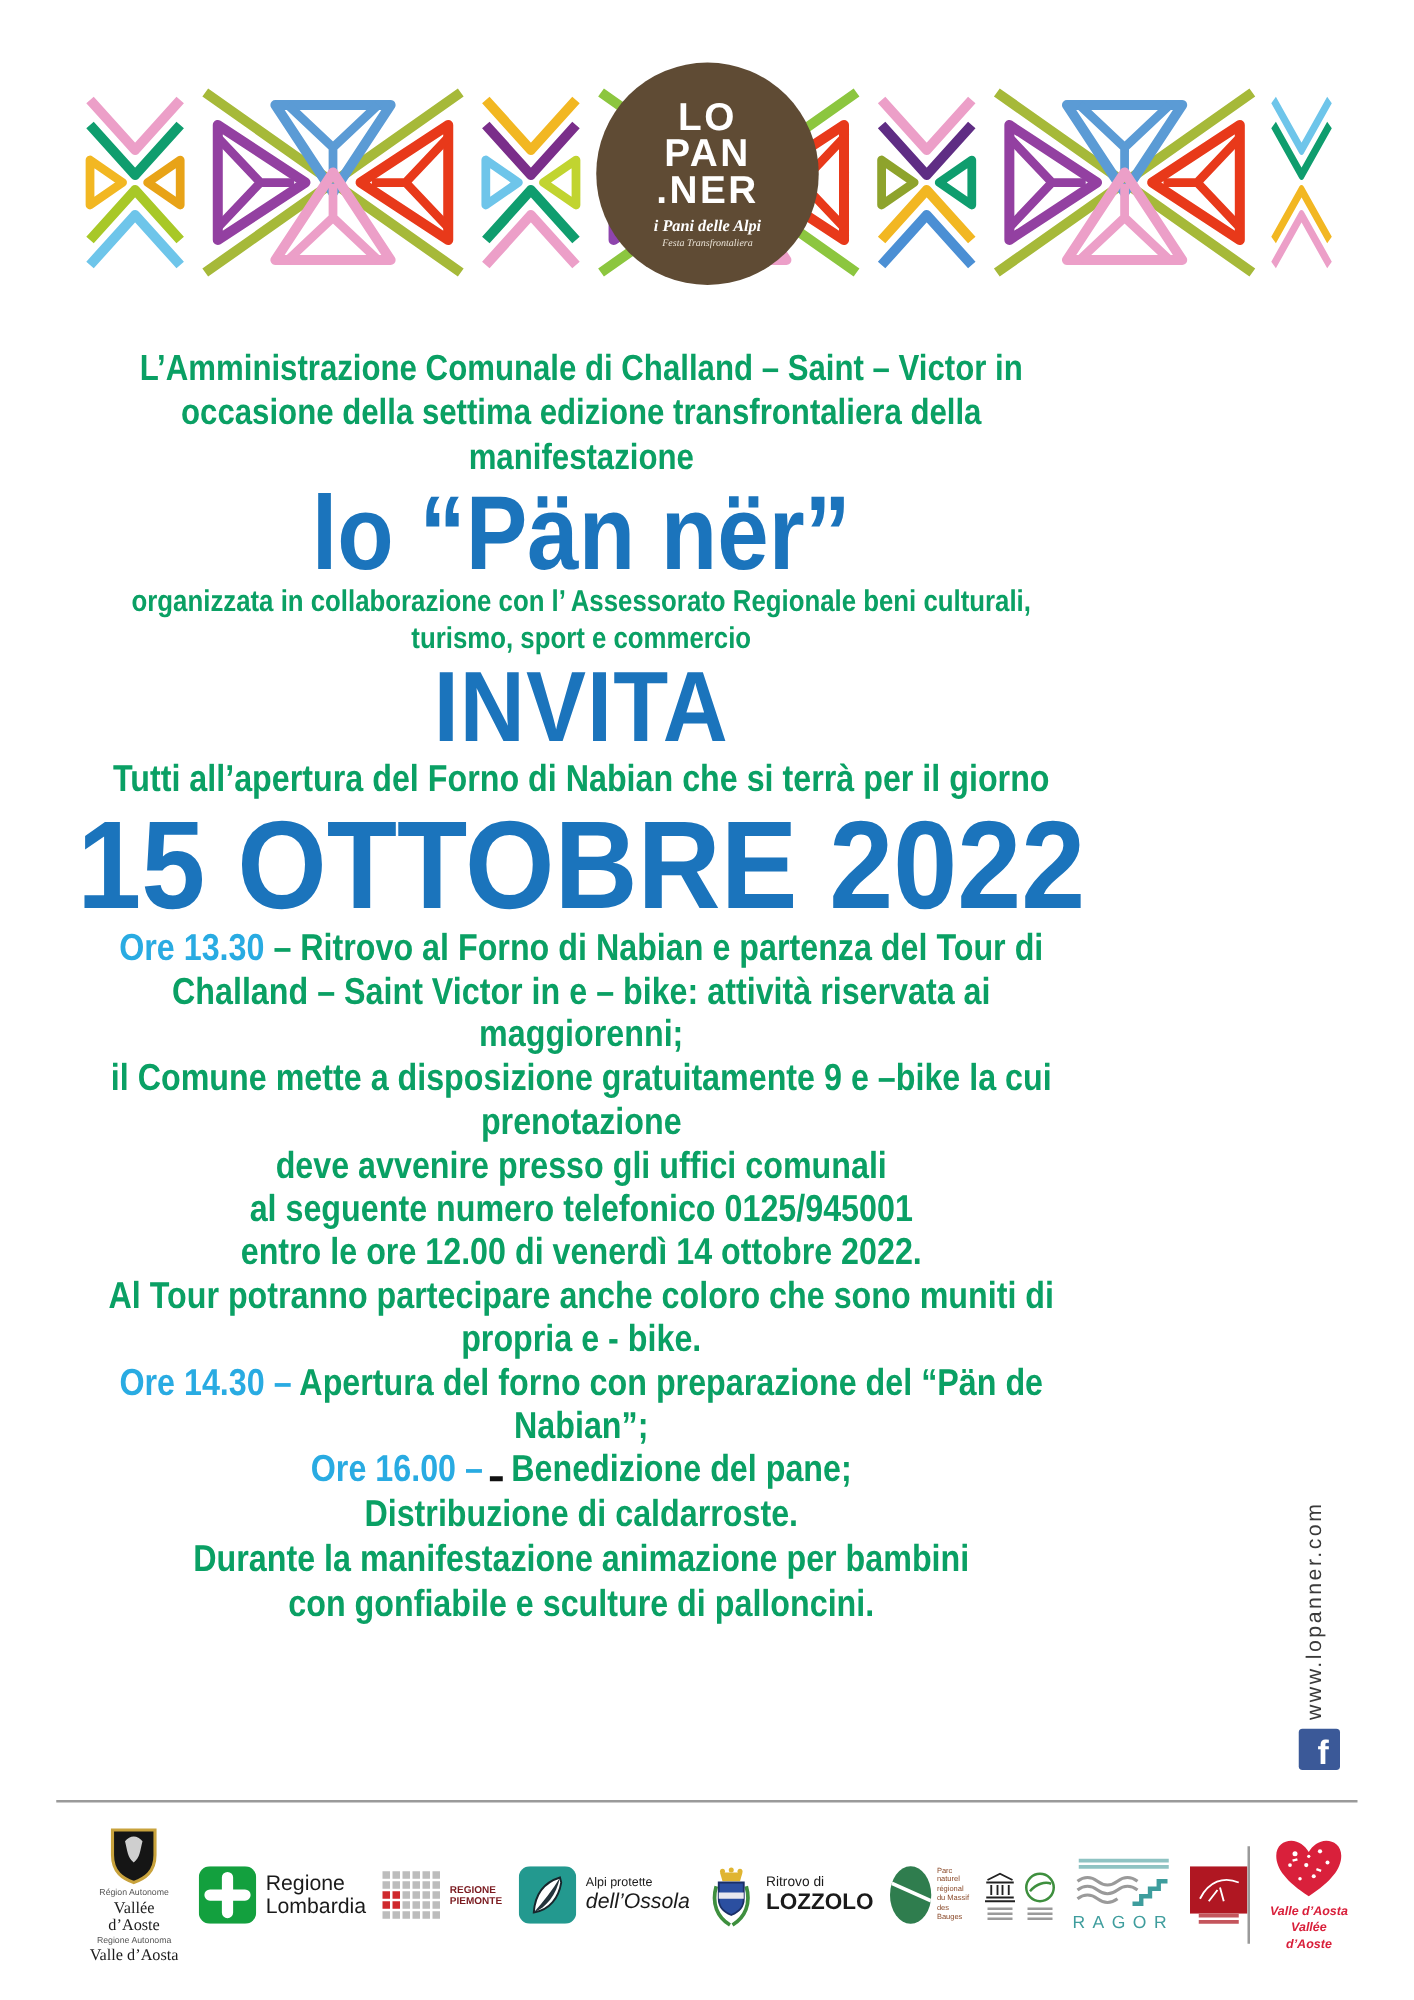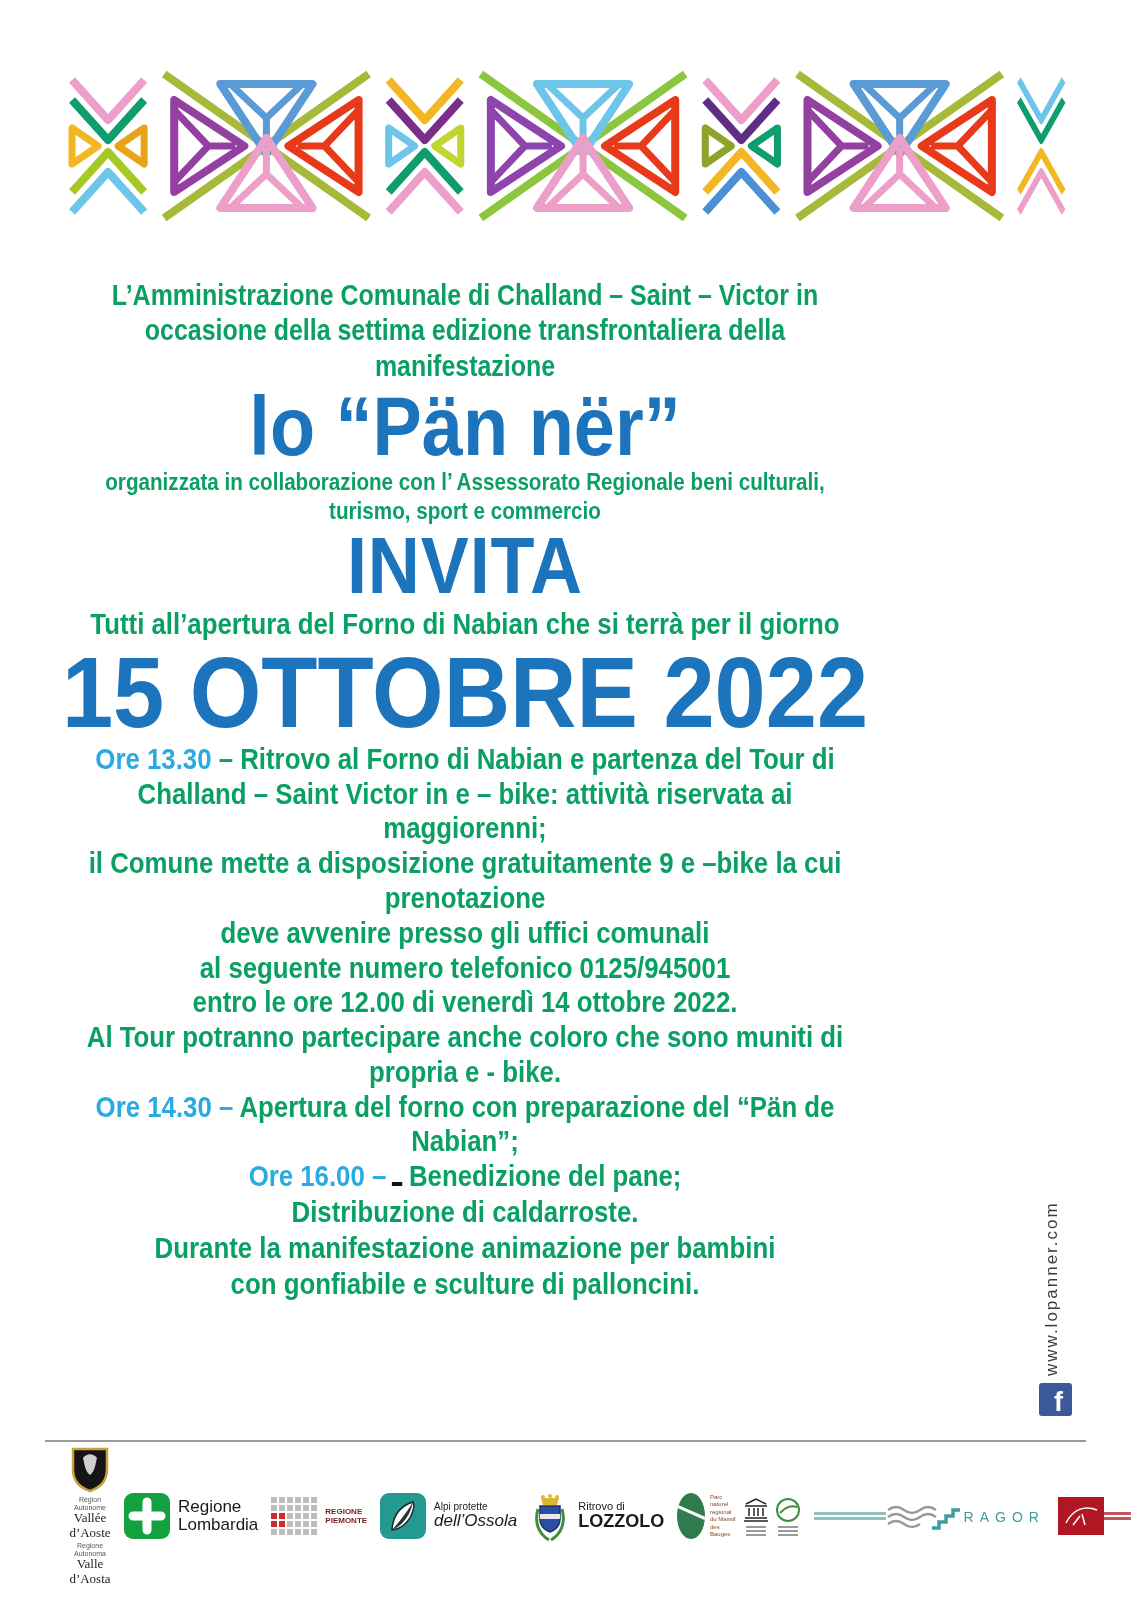--- a/index.html
+++ b/index.html
@@ -163,6 +163,13 @@
     </svg>
   </div>
 
+  <div class="logo-circle">
+    <div class="logo-word">LO</div>
+    <div class="logo-word">PAN</div>
+    <div class="logo-word">.NER</div>
+    <div class="logo-tag">i Pani delle Alpi</div>
+    <div class="logo-tag2">Festa Transfrontaliera</div>
+  </div>
 
   <main class="content">
     <p class="green t29">

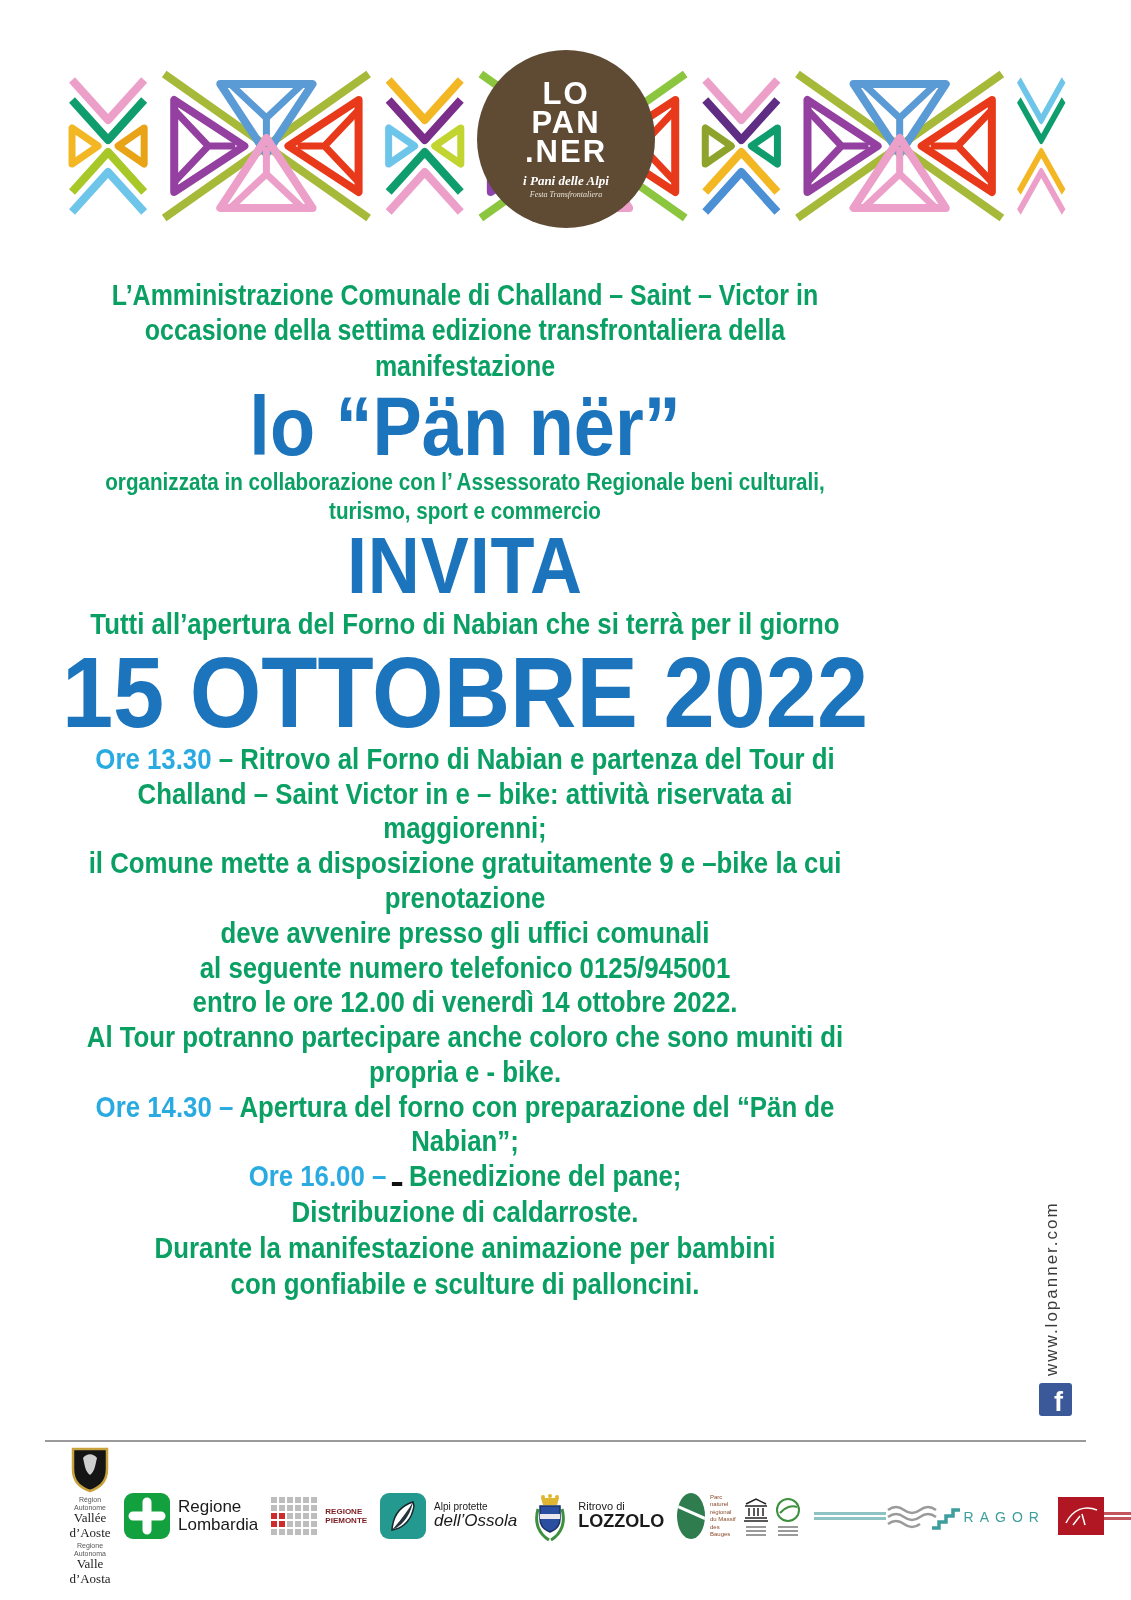--- a/index.html
+++ b/index.html
@@ -45,7 +45,7 @@
   .logos{position:absolute;left:56px;right:50px;top:1456px;height:120px;display:flex;
          align-items:center;justify-content:space-between;}
   .lg{display:flex;align-items:center;margin-left:13px;}
-  .col{flex-direction:row;}
+  .col{flex-direction:column;}
   .row{flex-direction:row;gap:8px;}
   
   .vda{flex-direction:column;text-align:center;line-height:1.1;}

